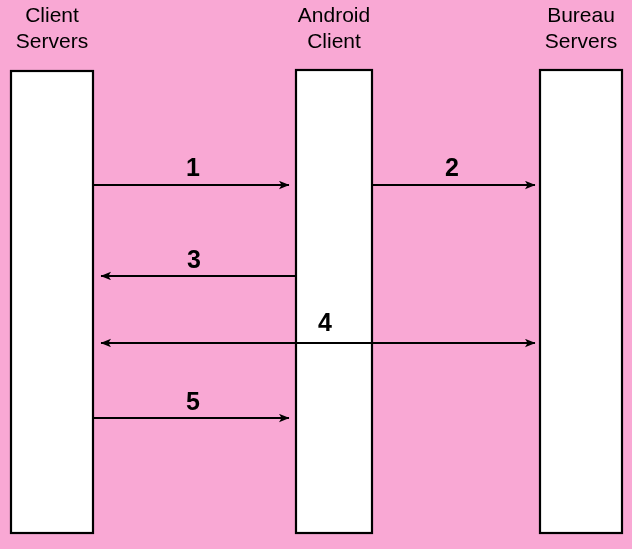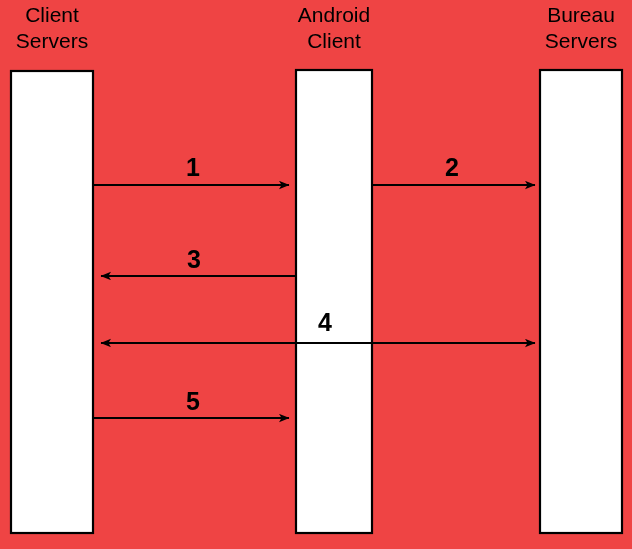--- a/index.html
+++ b/index.html
@@ -14,7 +14,7 @@
     position: relative;
     width: 632px;
     height: 549px;
-    background: #ef4444;
+    background: #f9a8d4;
     overflow: hidden;
   }
   #diagram-svg {

